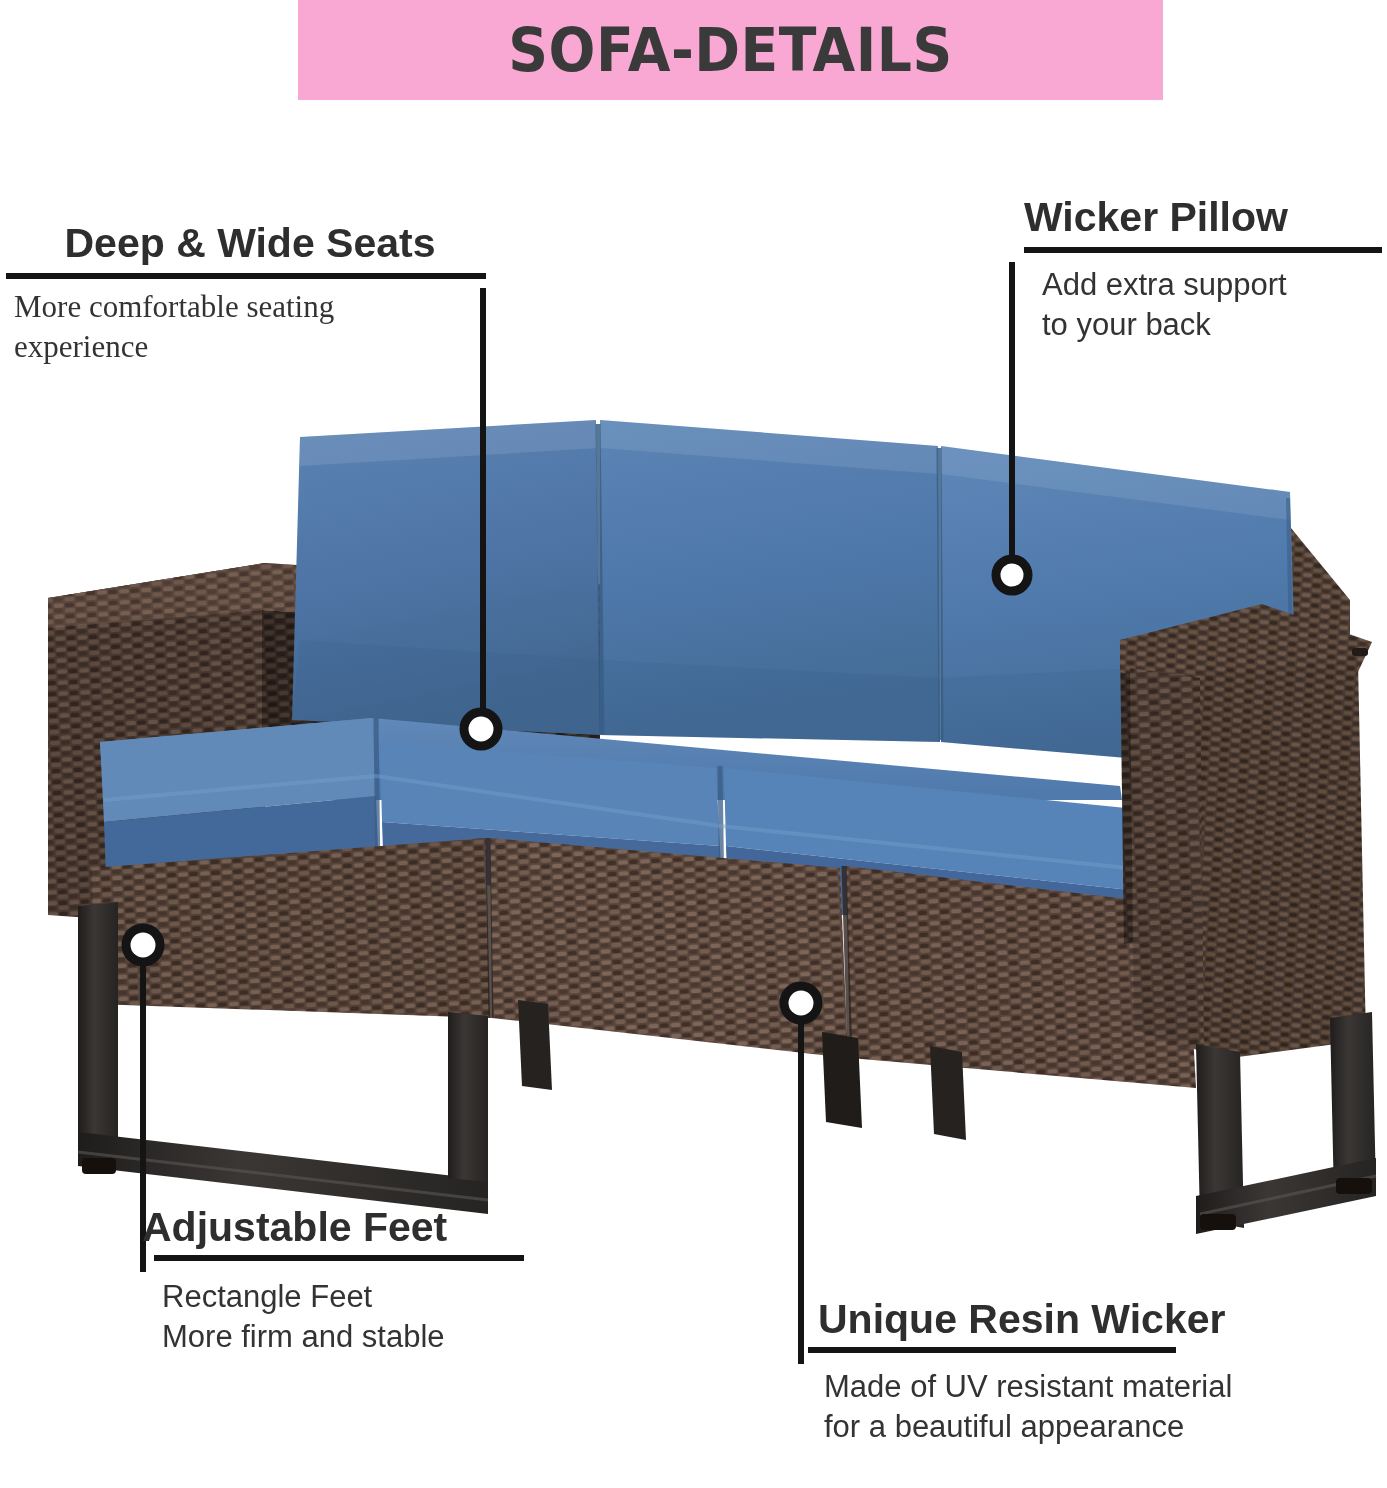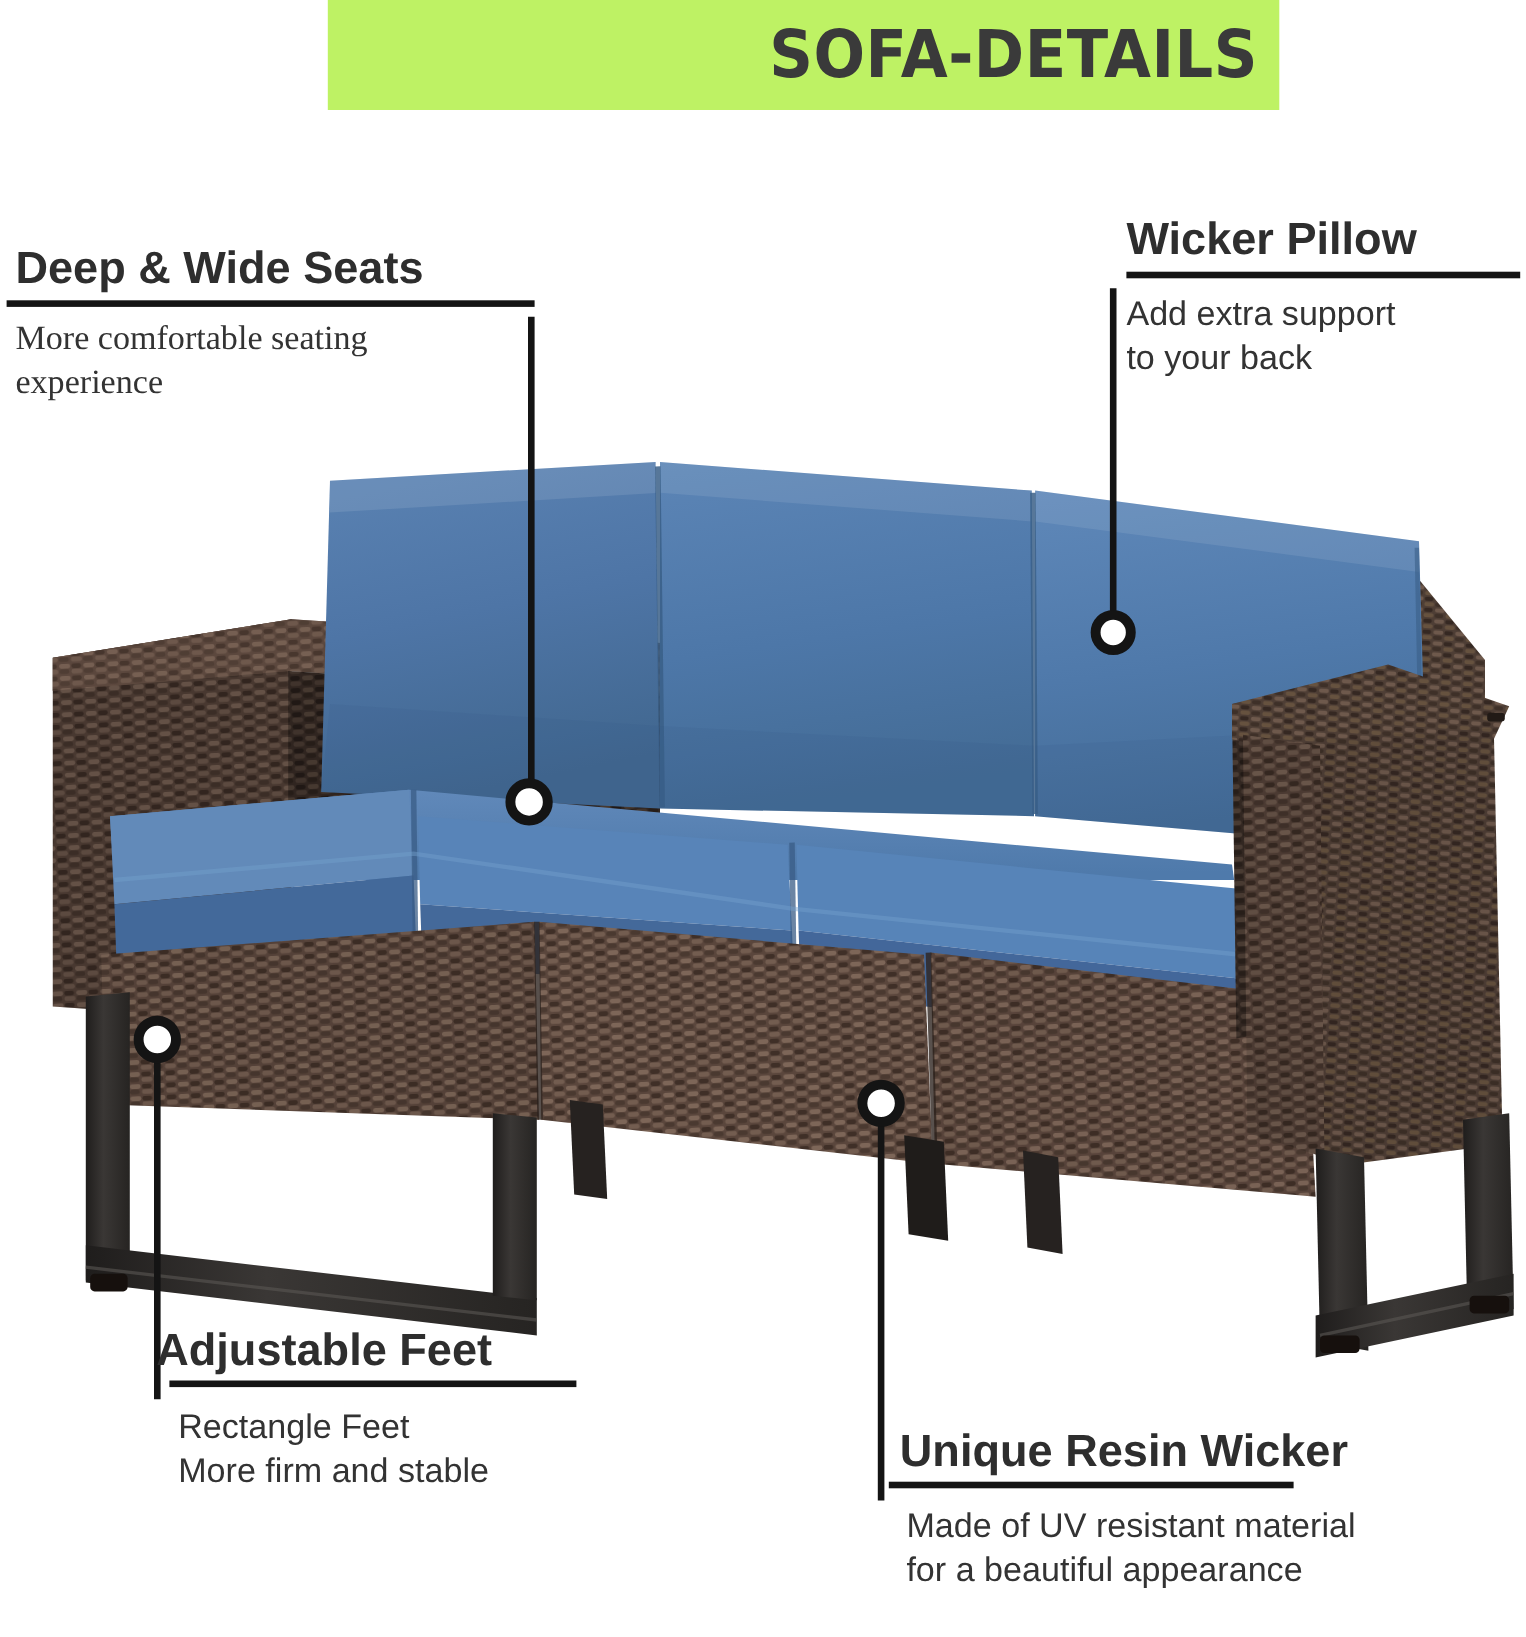--- a/index.html
+++ b/index.html
@@ -17,8 +17,8 @@
     position:absolute;
     left:298px; top:0px;
     width:865px; height:100px;
-    background:#bef264;
-    display:flex;align-items:center;justify-content:flex-end;
+    background:#f9a8d4;
+    display:flex;align-items:center;justify-content:center;
   }
   #title-text{
     font-size:60px;

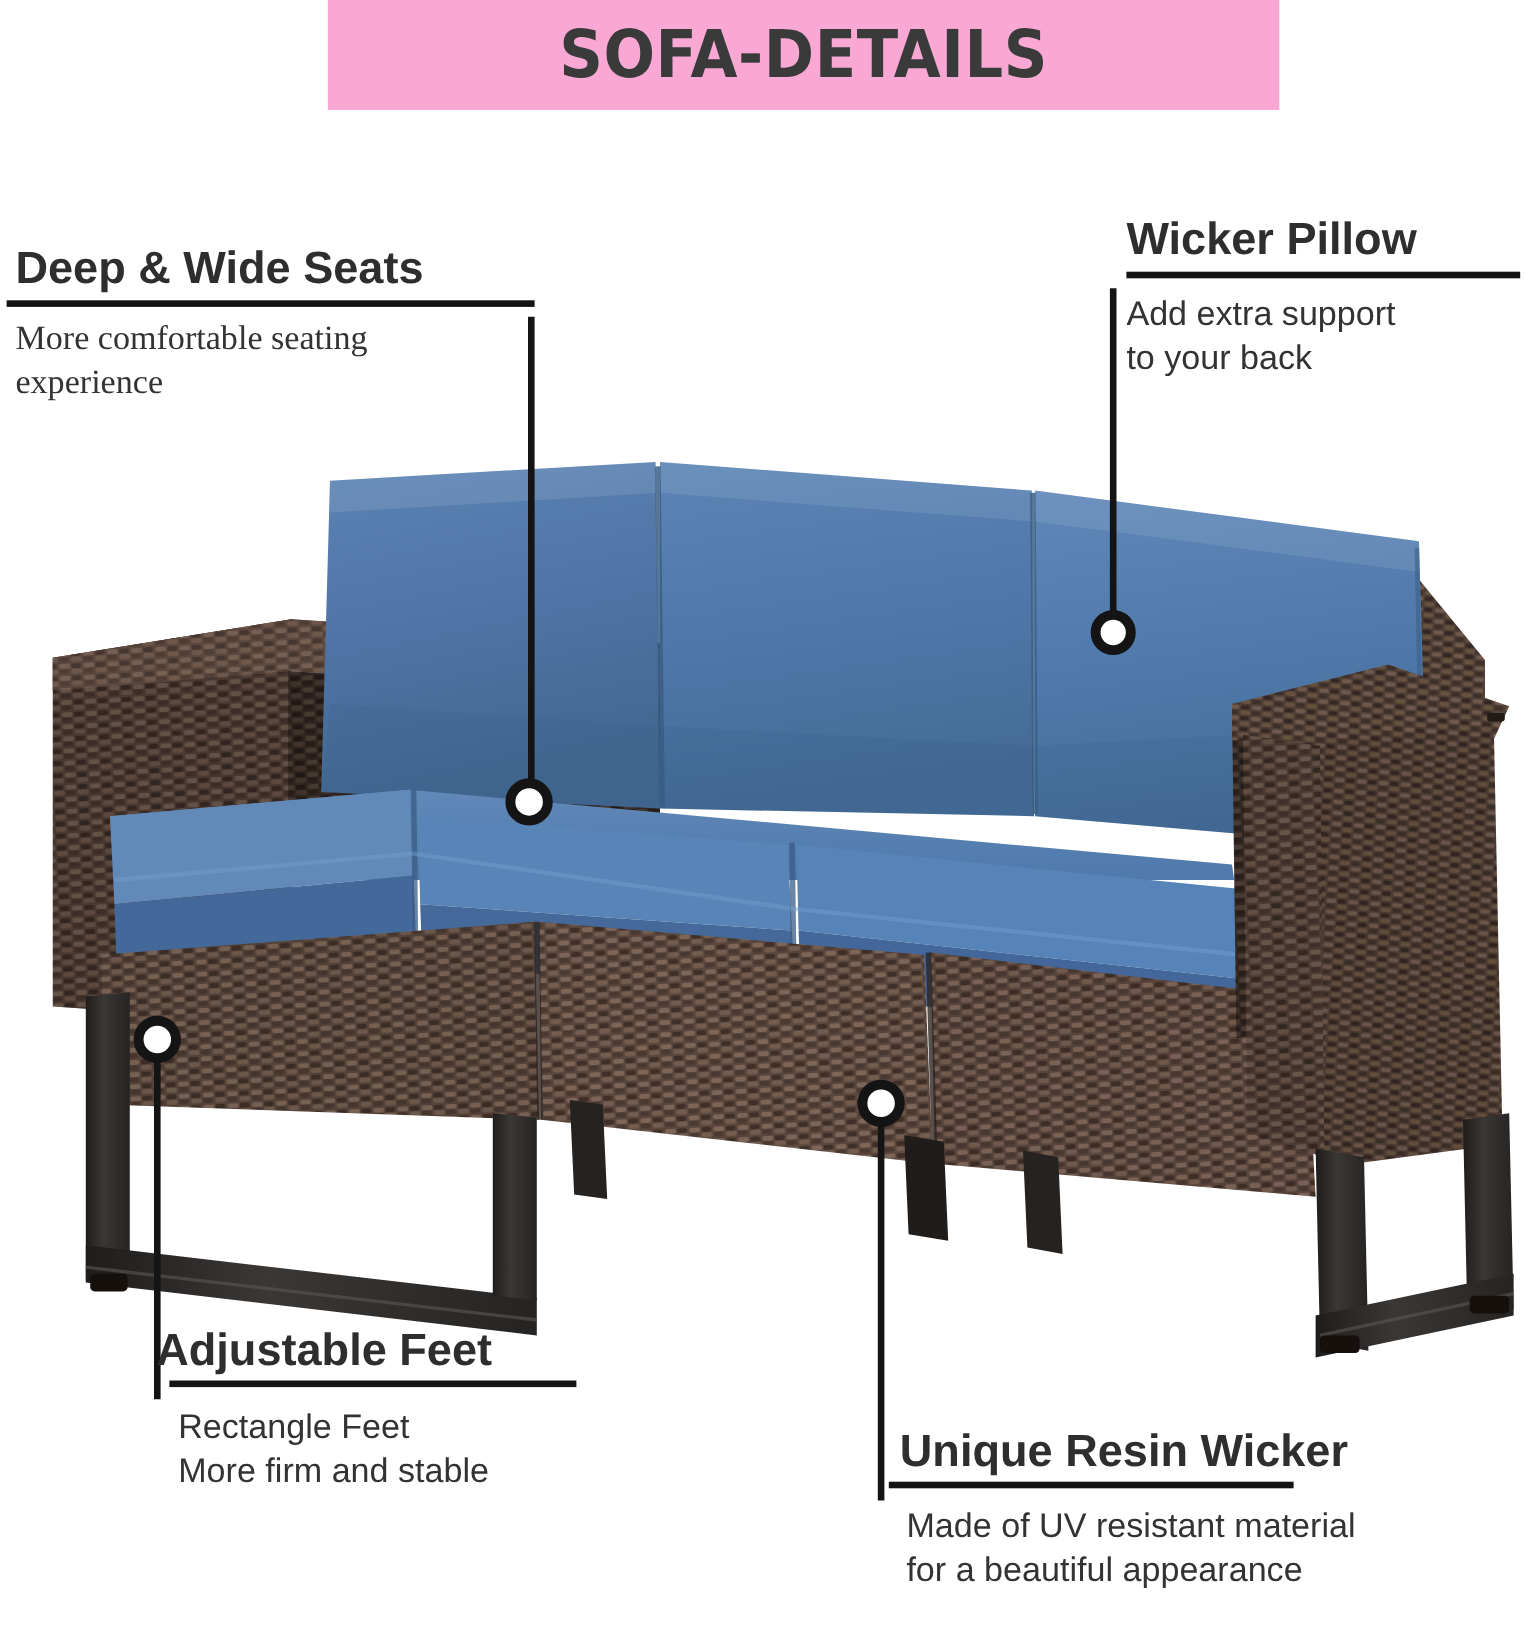--- a/index.html
+++ b/index.html
@@ -52,7 +52,7 @@
 
   
   #ann-seats{left:6px; top:222px; width:480px;}
-  #ann-seats .ann-title{padding-left:8px;}
+  #ann-seats .ann-title{padding-left:8px;text-align:center;}
   #ann-seats .ann-rule{width:480px;margin-top:8px;}
   #ann-seats .ann-body{padding-left:8px;margin-top:8px;font-family:Liberation Serif, serif;}
 

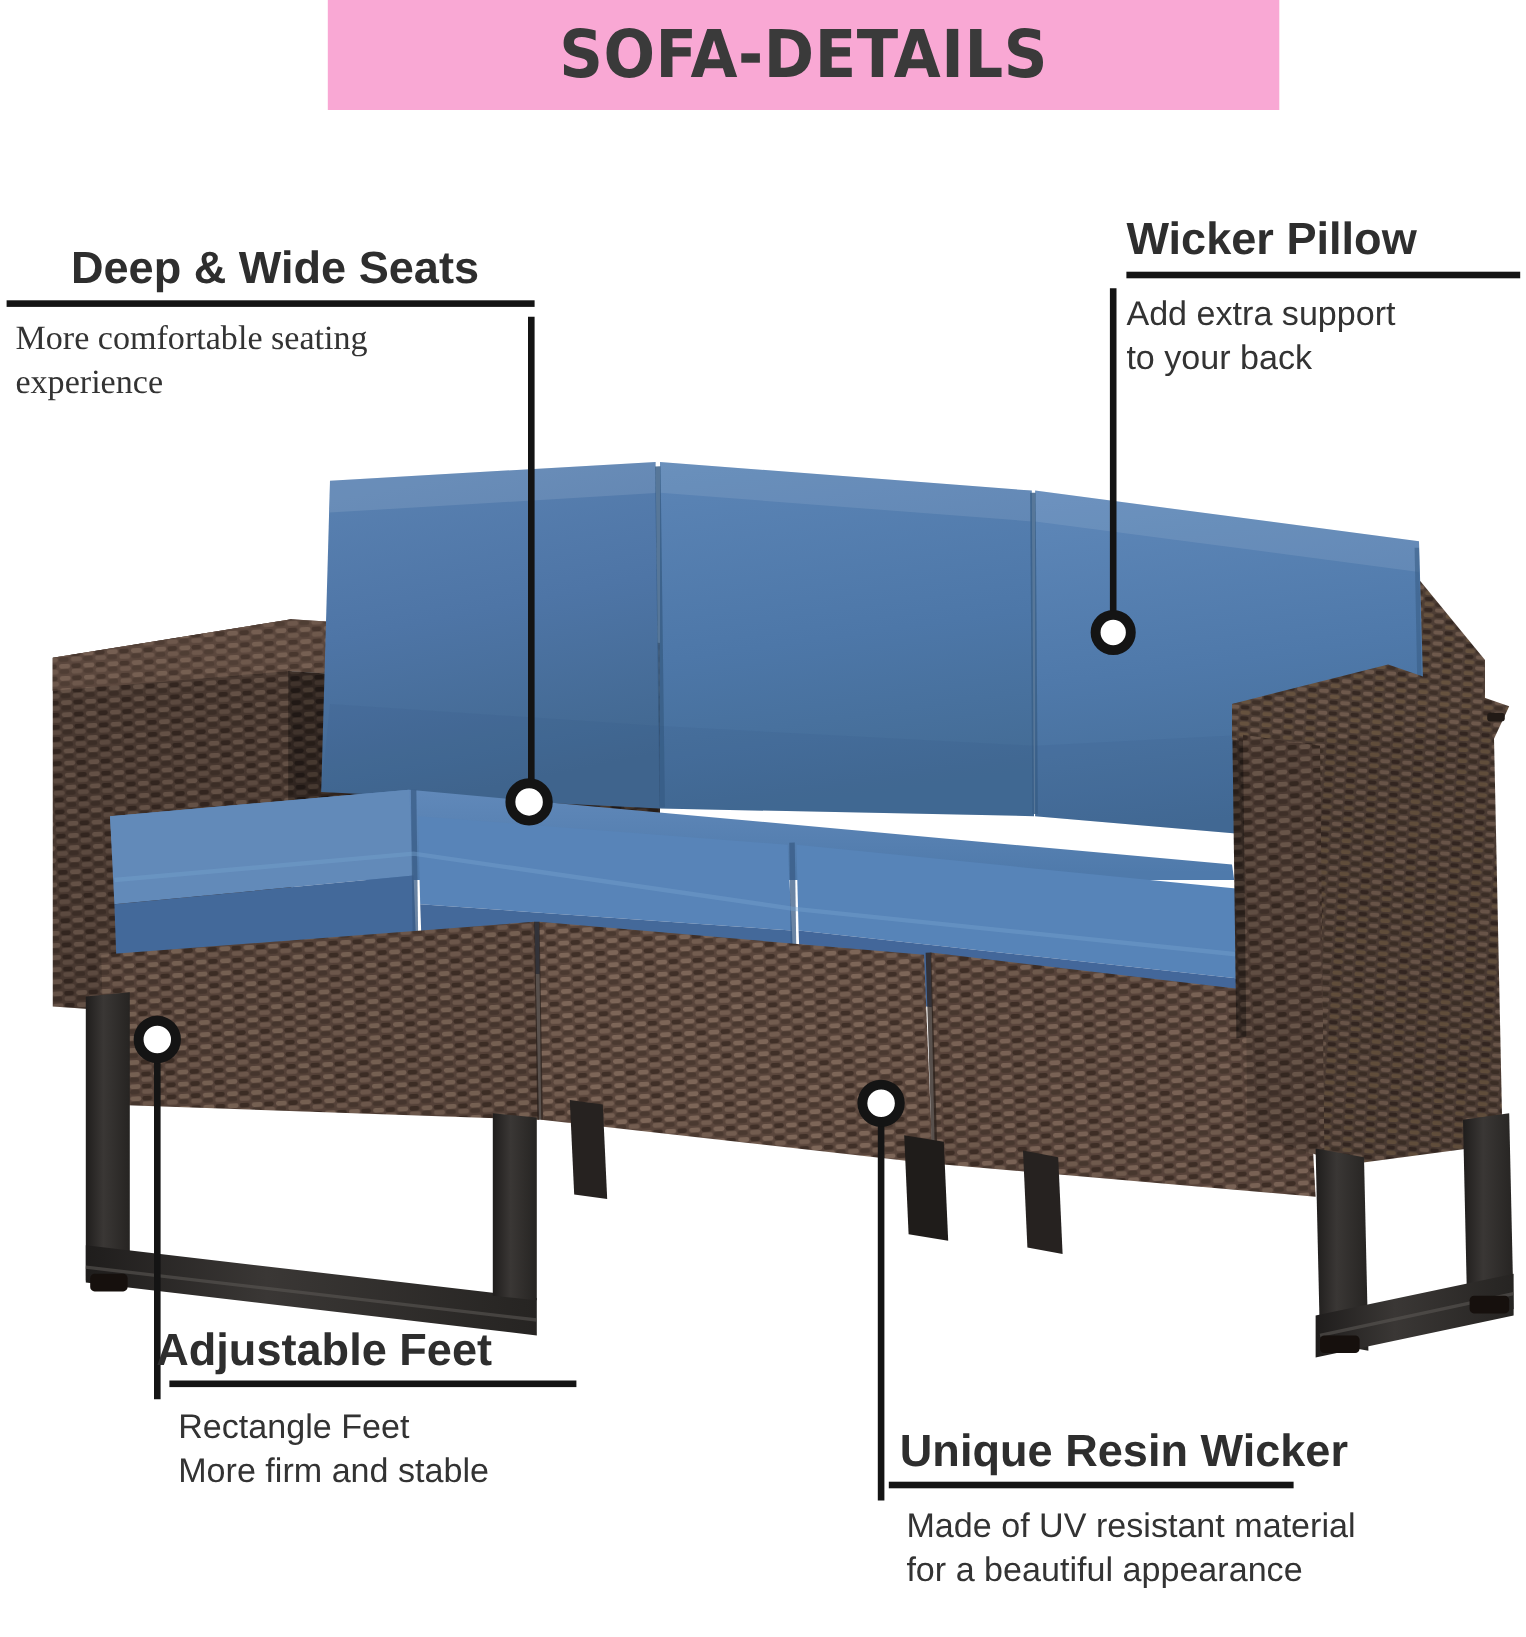--- a/index.html
+++ b/index.html
@@ -60,7 +60,7 @@
   #ann-pillow{left:1010px; top:196px; width:372px;}
   #ann-pillow .ann-title{padding-left:14px;}
   #ann-pillow .ann-rule{width:358px;margin-left:14px;margin-top:8px;}
-  #ann-pillow .ann-body{padding-left:14px;margin-top:12px;}
+  #ann-pillow .ann-body{padding-left:32px;margin-top:12px;}
 
   
   #ann-feet{left:140px; top:1206px; width:420px;}

